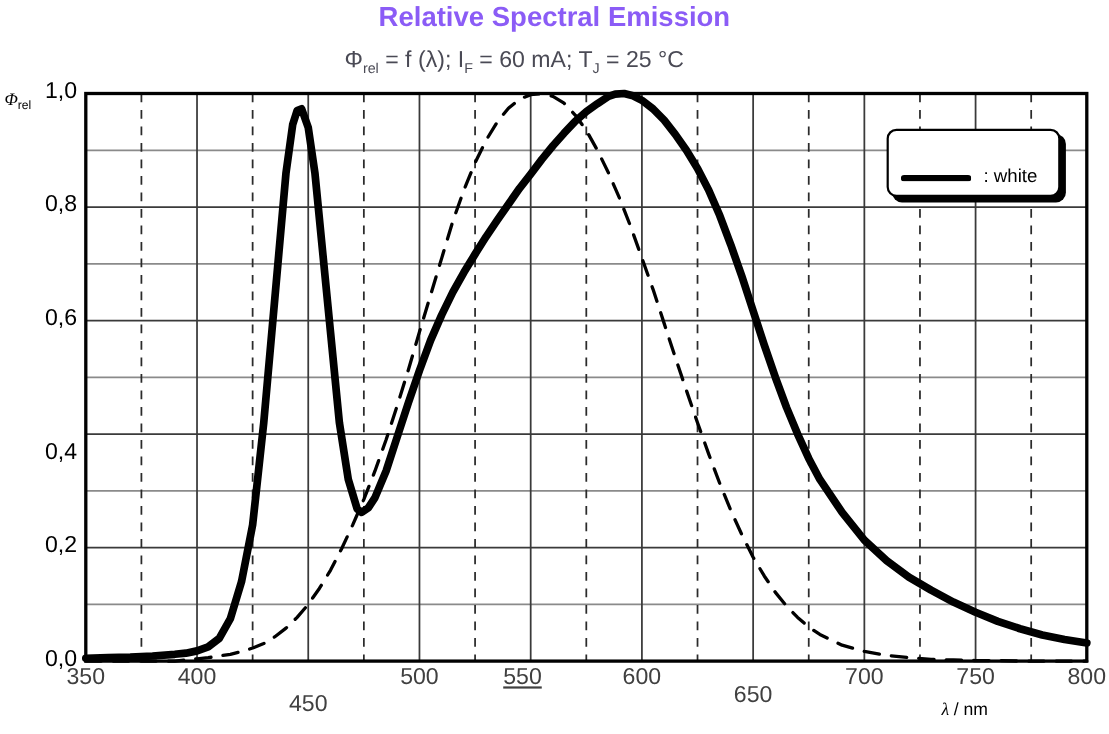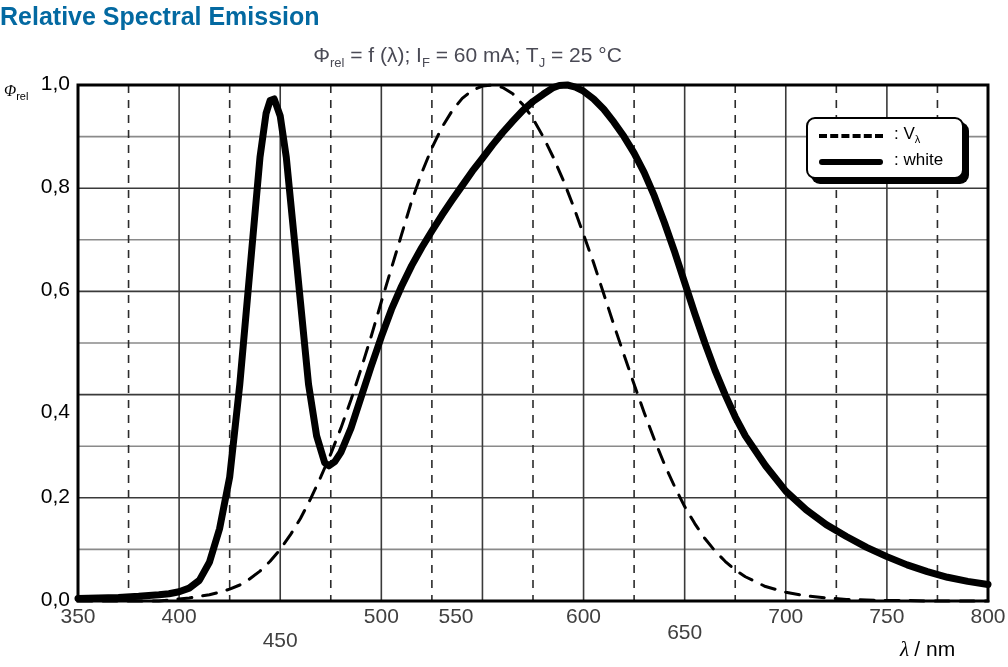--- a/index.html
+++ b/index.html
@@ -24,10 +24,10 @@
     position: absolute;
     left: 0; top: 2px;
     width: 1008px;
-    text-align: left;
+    text-align: center;
     font-size: 25px;
     font-weight: bold;
-    color: #0369a1;
+    color: #8b5cf6;
     letter-spacing: 0px;
   }
   .chart-subtitle {

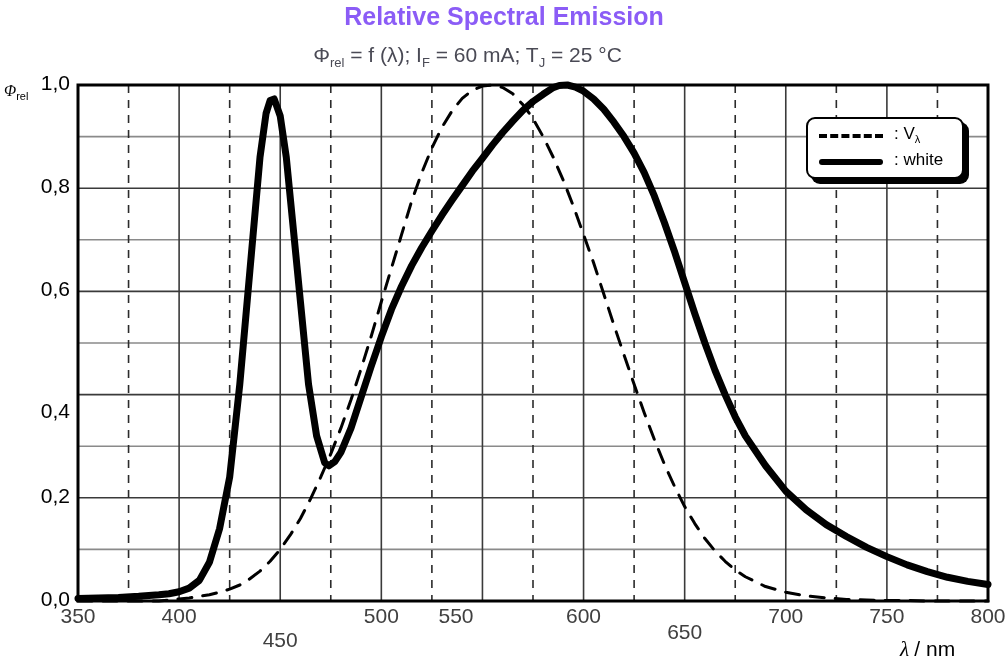--- a/index.html
+++ b/index.html
@@ -195,10 +195,6 @@
   </svg>
 
   <div class="legend">
-    <div class="legend-row r1">
-      <div class="legend-swatch dashed"></div>
-      <div class="legend-label"><span>: V</span><sub>λ</sub></div>
-    </div>
     <div class="legend-row r2">
       <div class="legend-swatch solid"></div>
       <div class="legend-label"><span>: white</span></div>

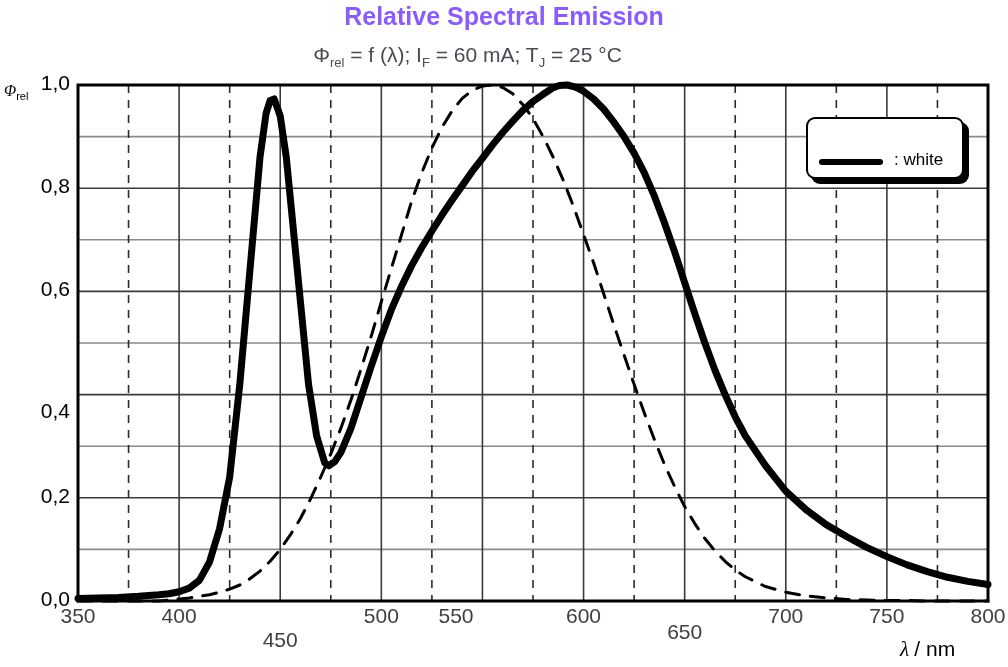--- a/index.html
+++ b/index.html
@@ -148,7 +148,7 @@
       <div class="xtick" style="left: 144.111px;">400</div>
       <div class="xtick" style="left: 245.222px; margin-top: 24px;">450</div>
       <div class="xtick" style="left: 346.333px;">500</div>
-      <div class="xtick" style="left: 421px;">550</div>
+      <div class="xtick" style="left: 440px; text-decoration: underline;">550</div>
       <div class="xtick" style="left: 548.556px;">600</div>
       <div class="xtick" style="left: 649.667px; margin-top: 16px;">650</div>
       <div class="xtick" style="left: 750.778px;">700</div>

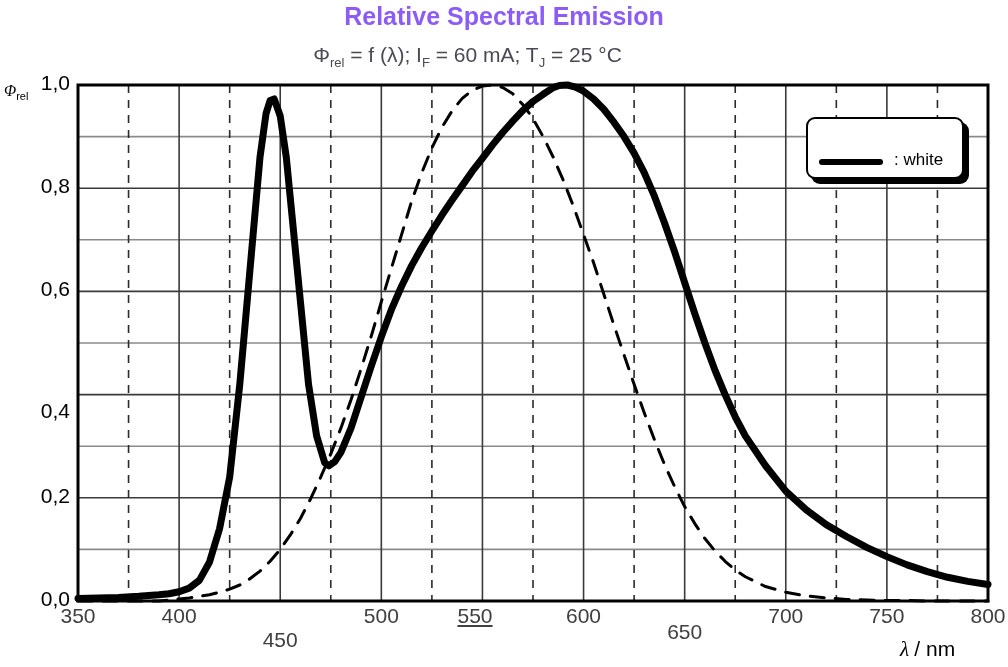--- a/index.html
+++ b/index.html
@@ -52,8 +52,8 @@
   .axis-label-y sub { font-style: normal; font-size: 11px; font-family: "Liberation Sans", sans-serif; }
   .axis-label-x {
     position: absolute;
-    left: 900px; top: 637px;
-    font-size: 21px;
+    left: 856px; top: 637px;
+    font-size: 16px;
     color: #000;
     font-family: "Liberation Serif", serif;
   }

